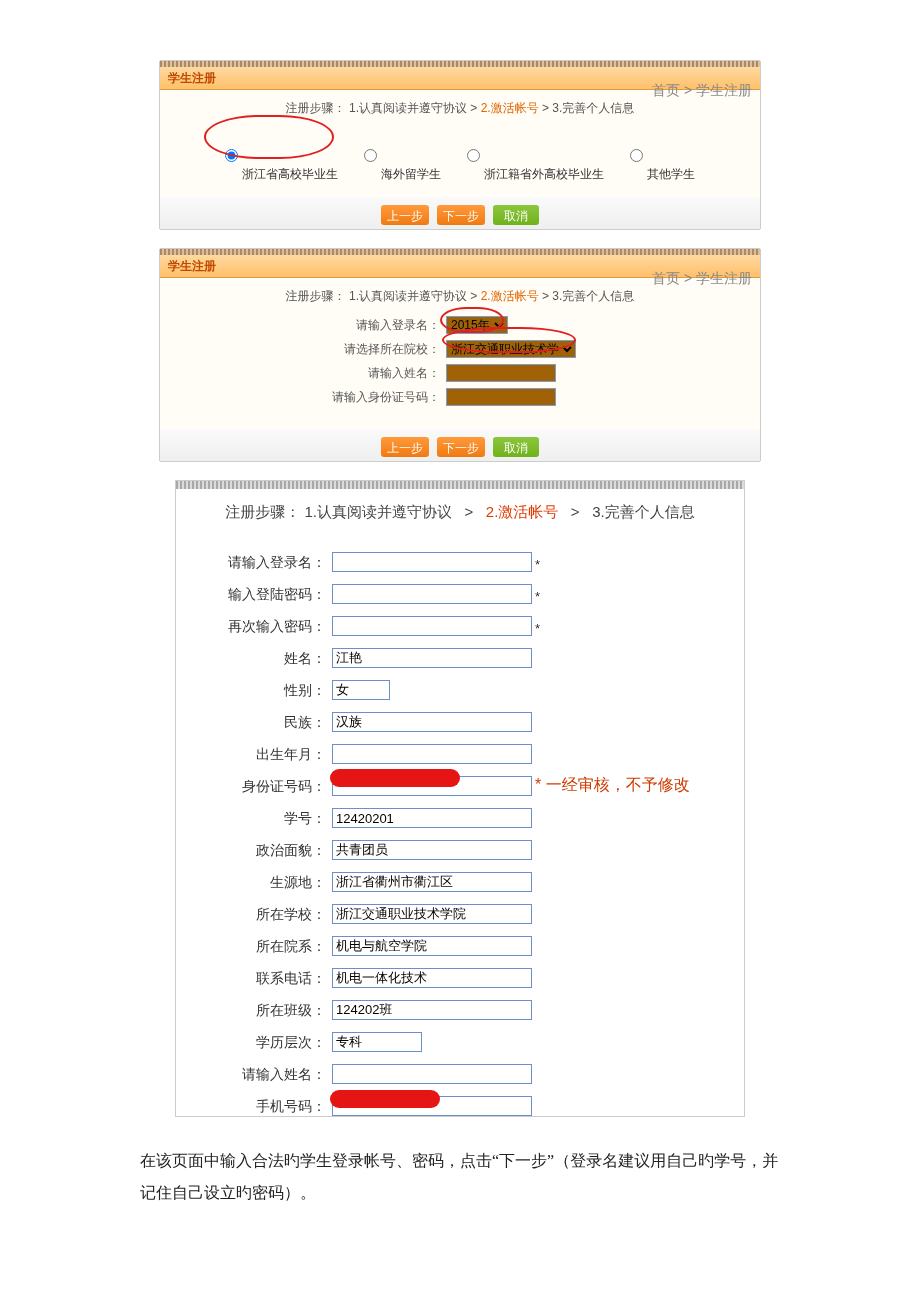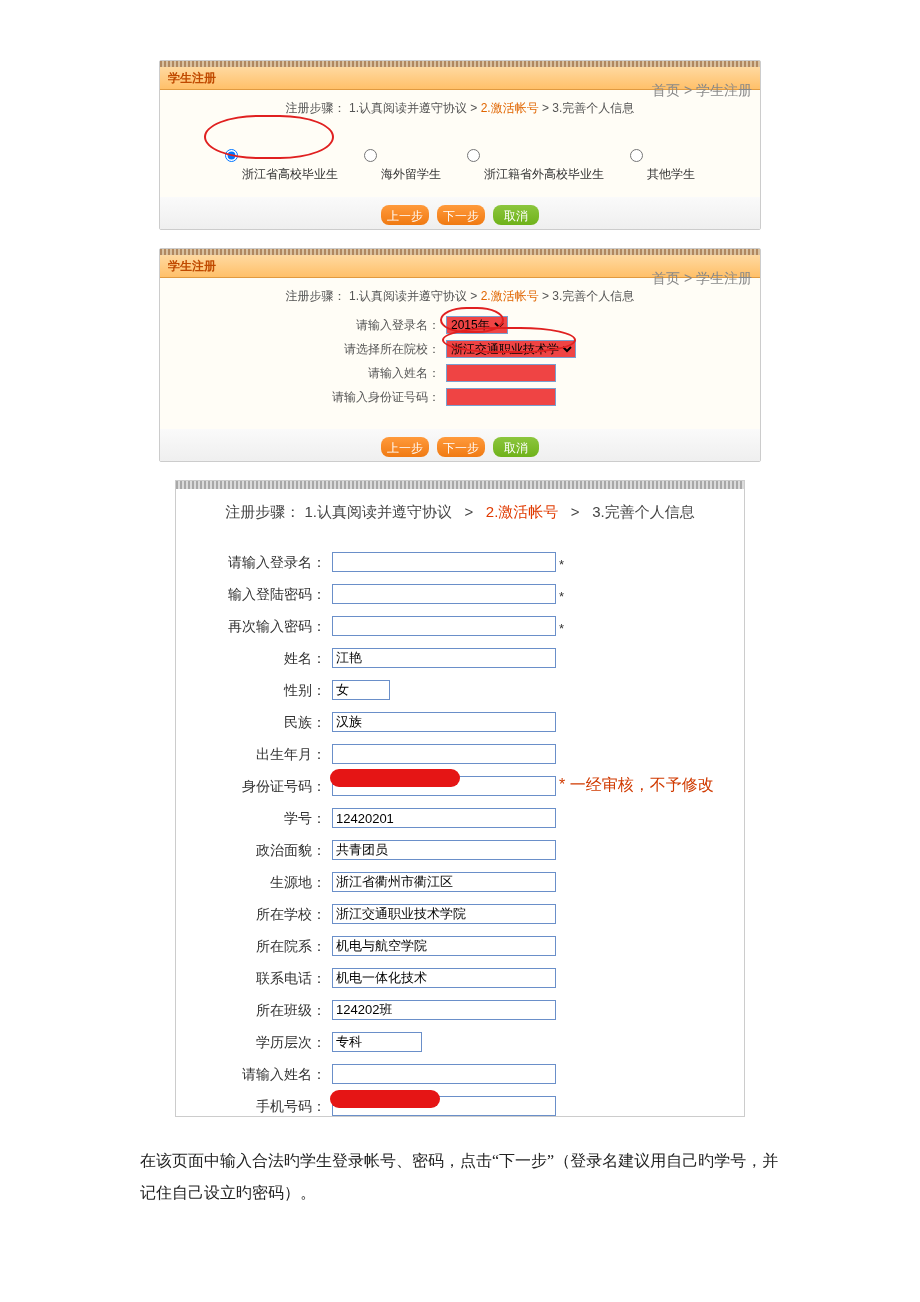--- a/index.html
+++ b/index.html
@@ -87,7 +87,7 @@
     height: 20px;
     line-height: 20px;
     text-align: center;
-    border-radius: 8px;
+    border-radius: 3px;
     color: #fff;
     font-size: 12px;
     cursor: pointer;

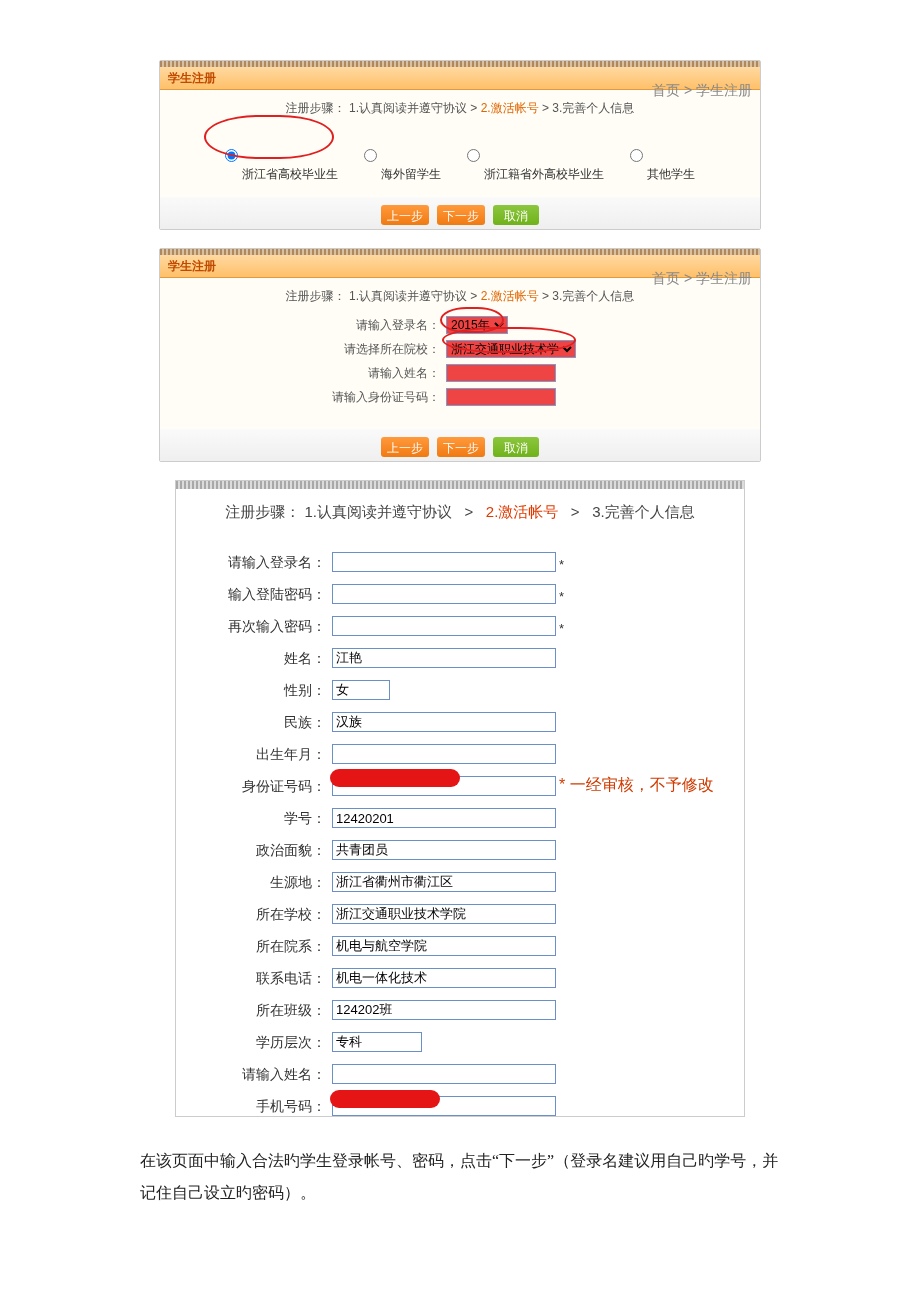--- a/index.html
+++ b/index.html
@@ -115,7 +115,7 @@
   .fval select, .fval input {
     height: 18px;
     border: 1px solid #7a9fcf;
-    background: #ef4444;
+    background: #a16207;
     font-size: 12px;
     box-sizing: border-box;
   }

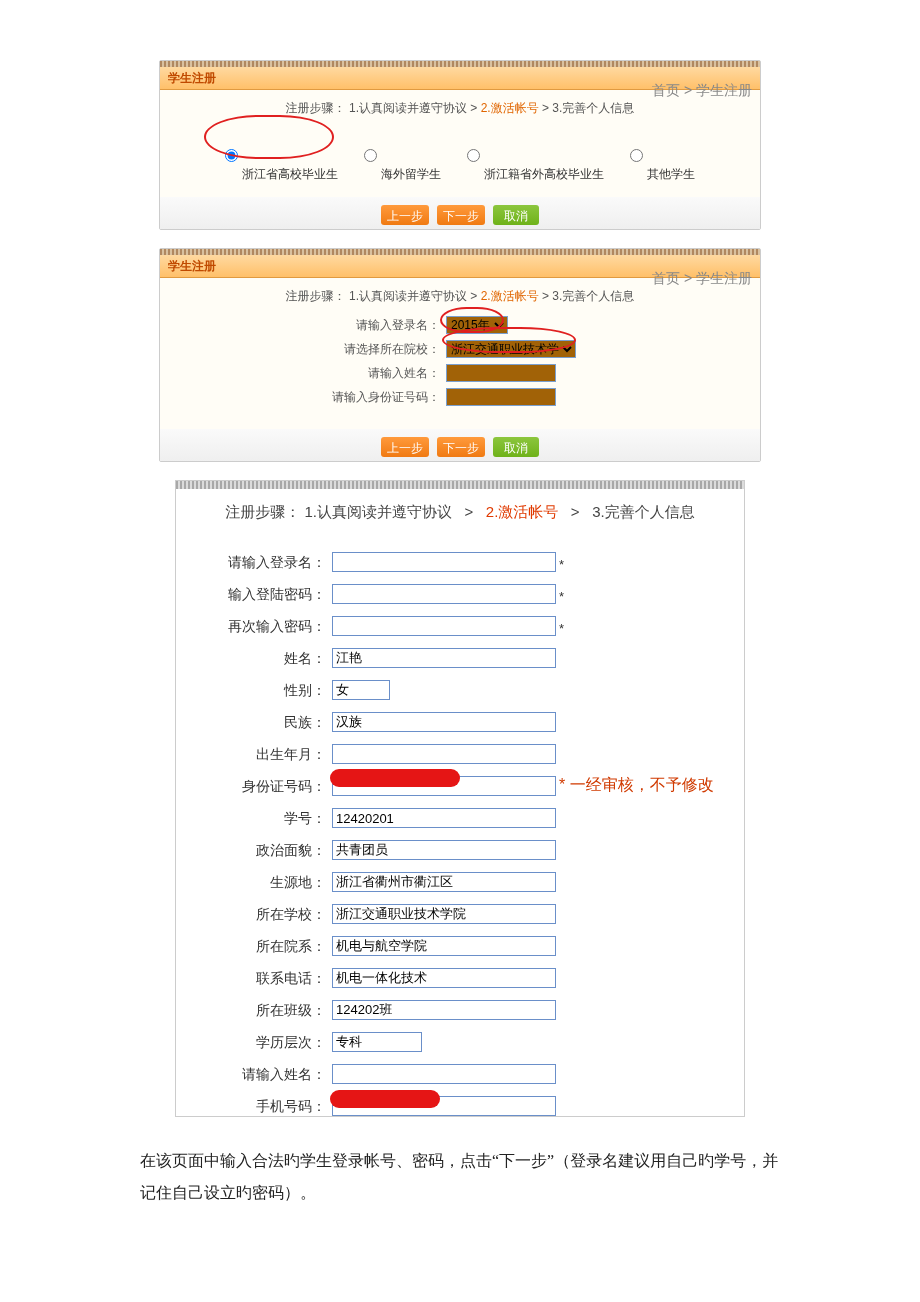--- a/index.html
+++ b/index.html
@@ -151,7 +151,7 @@
     color: #333;
   }
   .big-input {
-    width: 224px;
+    width: 200px;
     height: 20px;
     border: 1px solid #6a8fc9;
     font-size: 13px;

